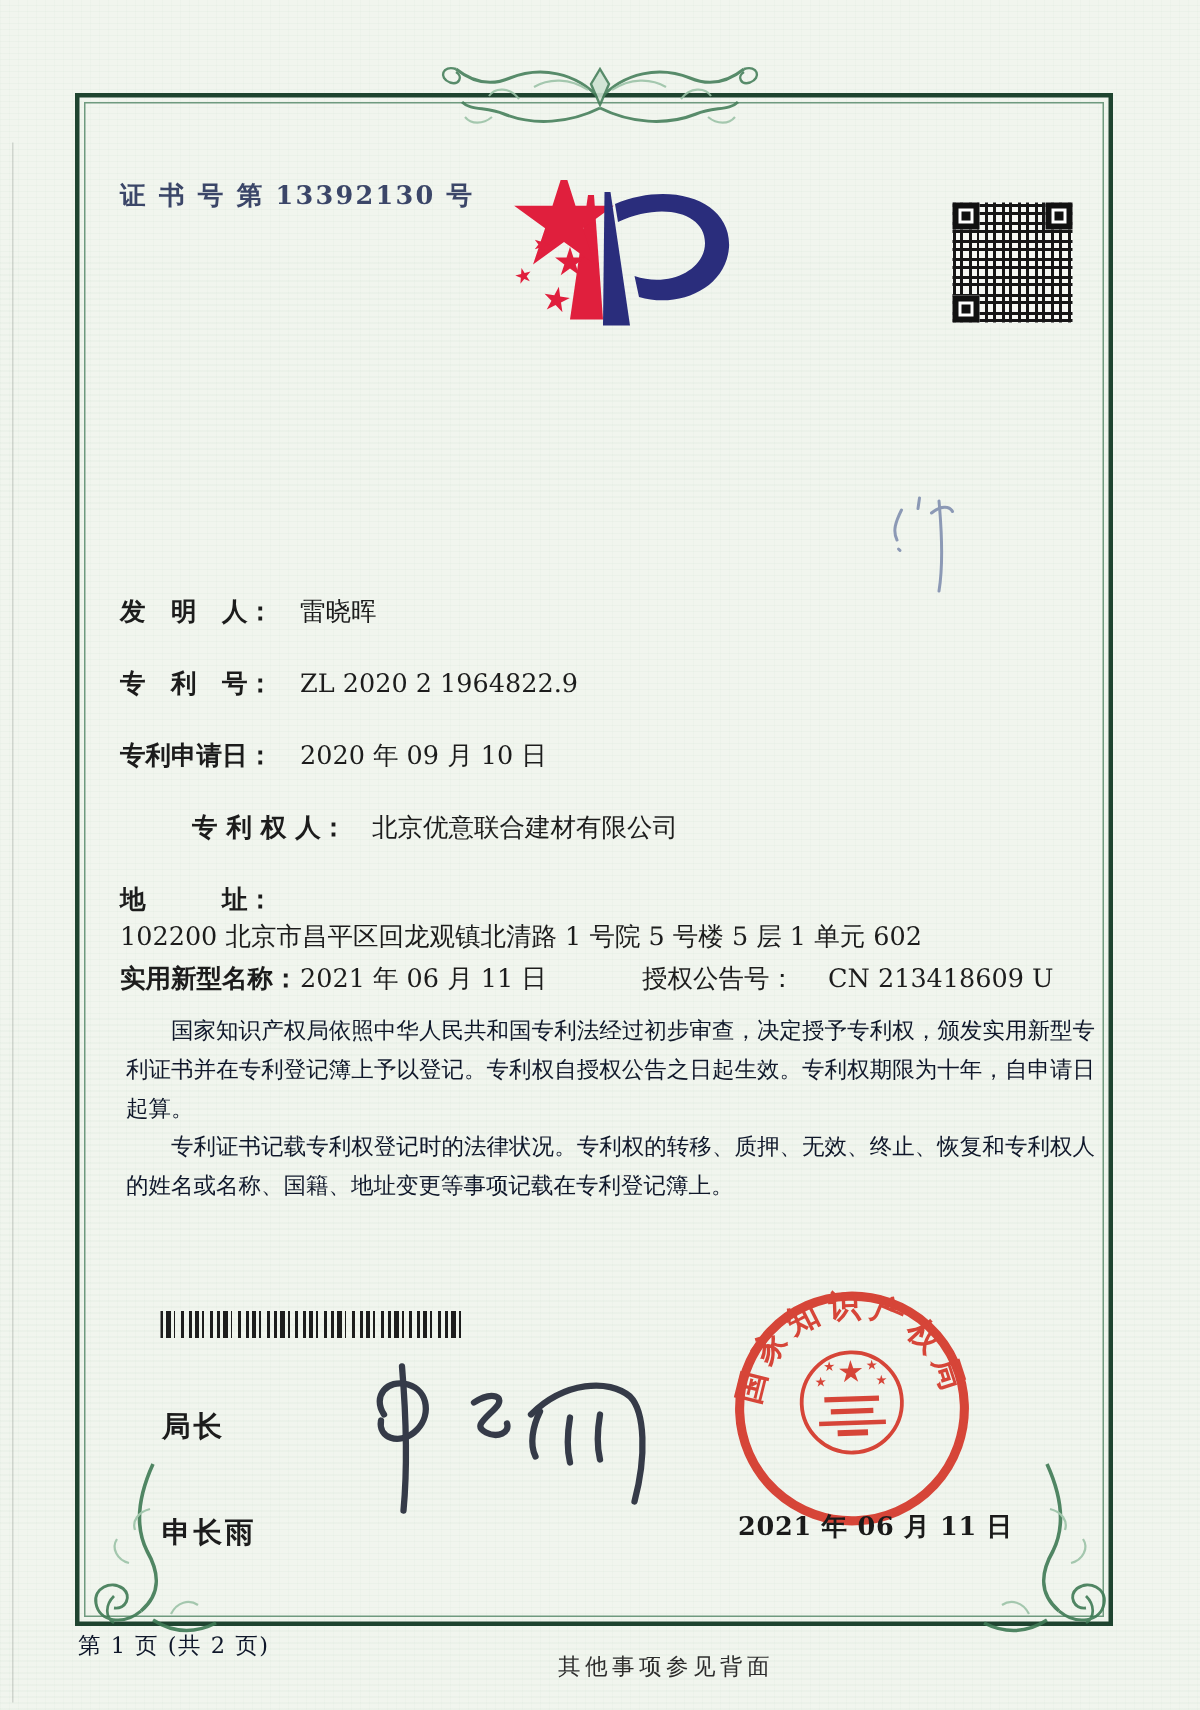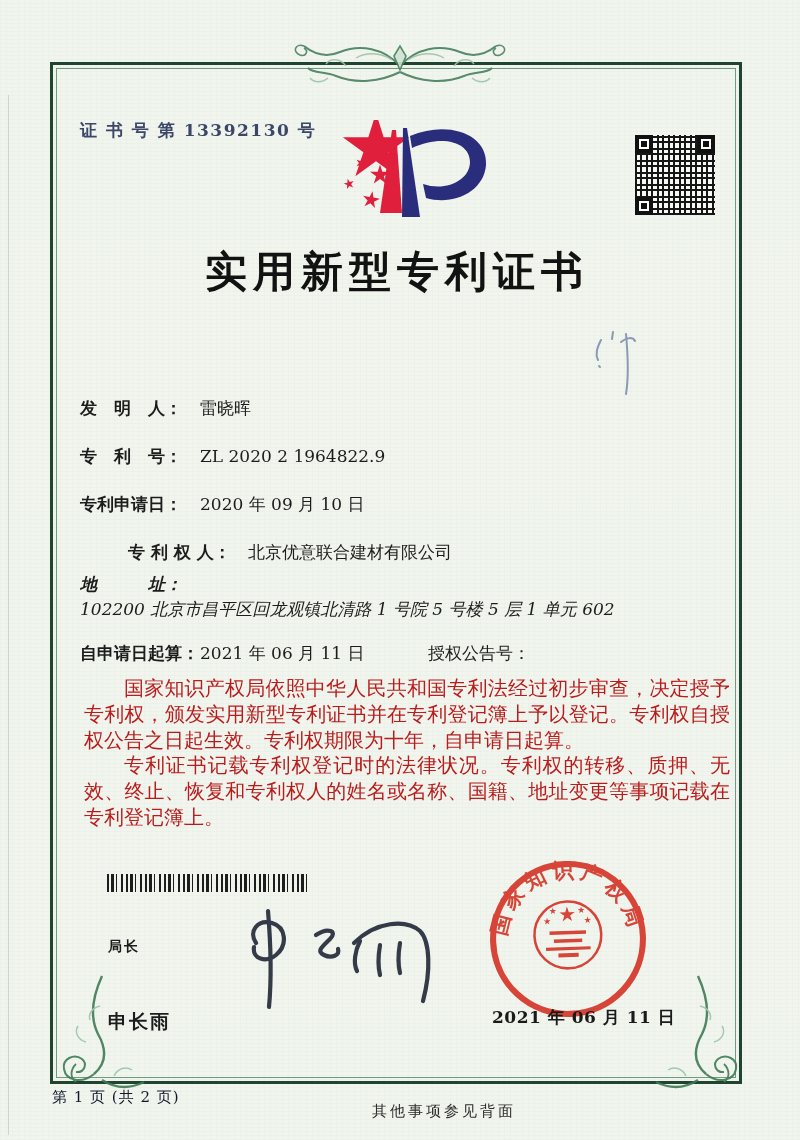--- a/index.html
+++ b/index.html
@@ -200,7 +200,6 @@
     </g>
   </svg>
 
-  <h1 class="title">实用新型专利证书</h1>
 
   <div class="field-row row-inventor">
     <span class="flabel">发　明　人：</span><span class="fvalue">雷晓晖</span>

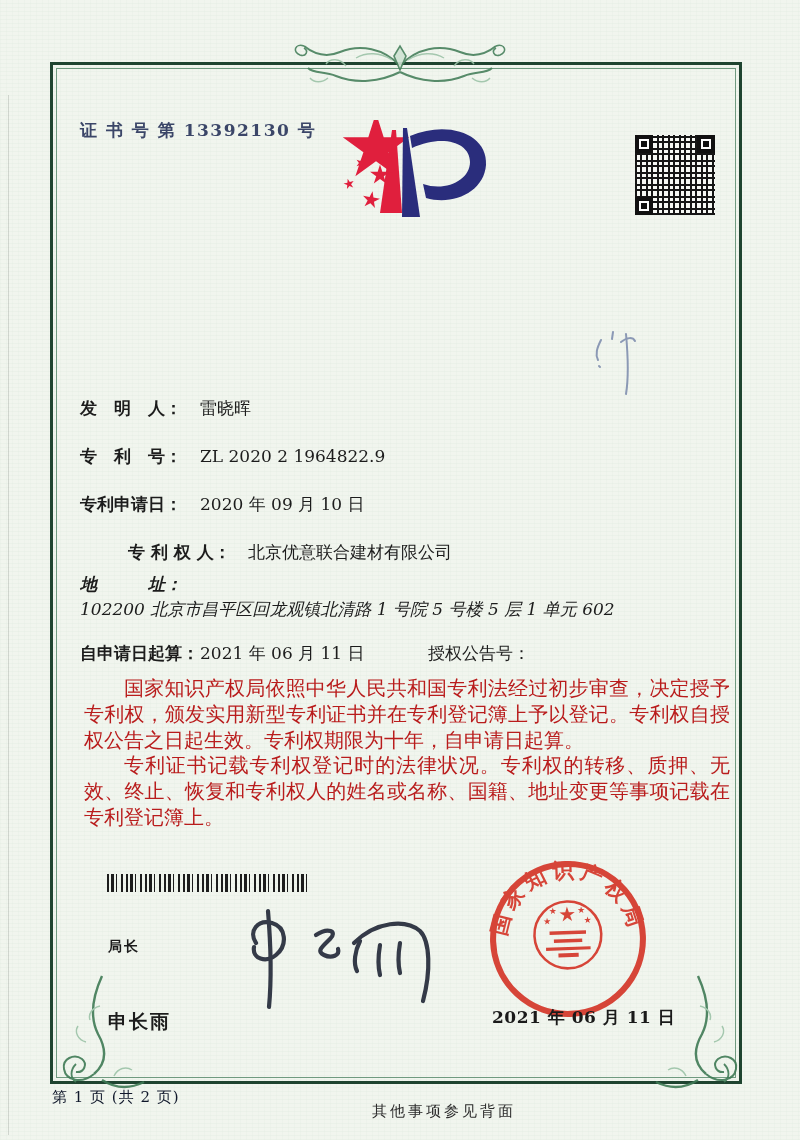--- a/index.html
+++ b/index.html
@@ -63,7 +63,7 @@
   .row-patno    { top:444px; }
   .row-appdate  { top:492px; }
   .row-patentee { top:540px;margin-left:48px; }
-  .row-address  { top:572px;font-style:italic; }
+  .row-address  { top:588px; }
   .row-address .fvalue { width:540px; }
   .row-grant    { top:641px; }
   .g-label { position:absolute; left:348px; width:122px; font-weight:400; white-space:nowrap; }

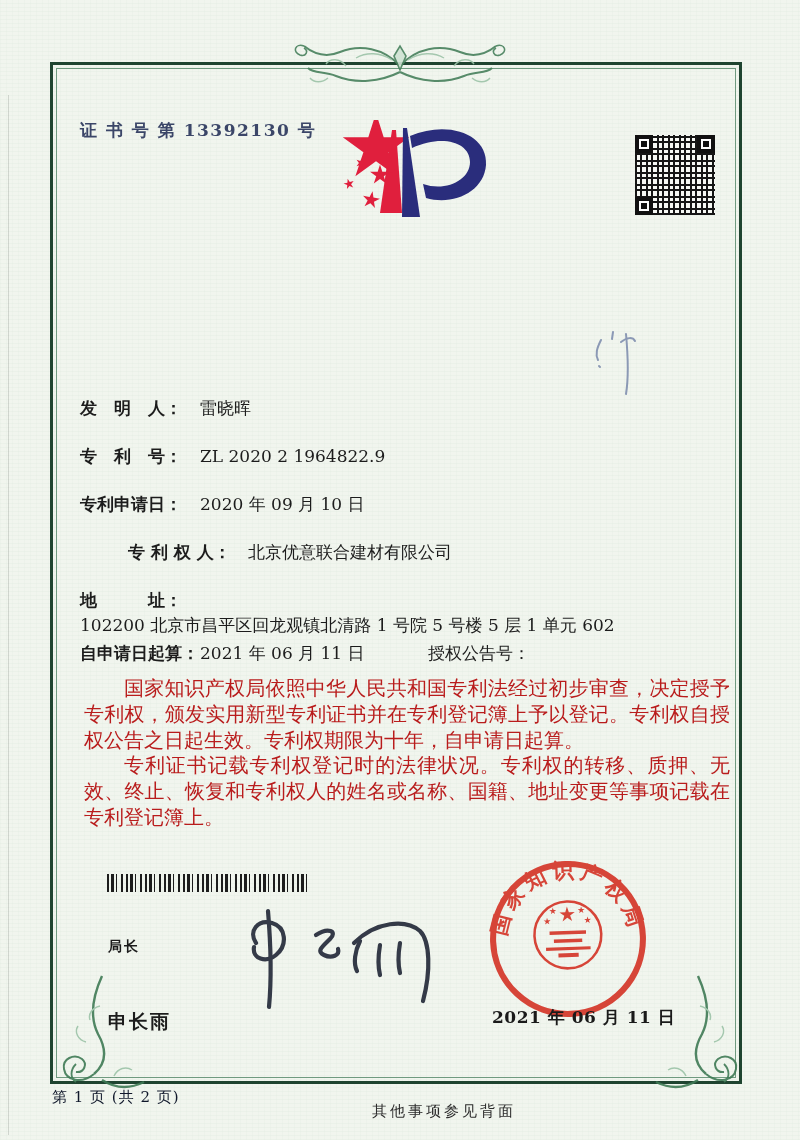--- a/index.html
+++ b/index.html
@@ -217,7 +217,7 @@
     <span class="flabel">地　　　址：</span><span class="fvalue">102200 北京市昌平区回龙观镇北清路 1 号院 5 号楼 5 层 1 单元 602</span>
   </div>
   <div class="field-row row-grant">
-    <span class="flabel">自申请日起算：</span><span class="fvalue">2021 年 06 月 11 日</span>
+    <span class="flabel">实用新型名称：</span><span class="fvalue">2021 年 06 月 11 日</span>
     <span class="g-label">授权公告号：</span>
   </div>
 

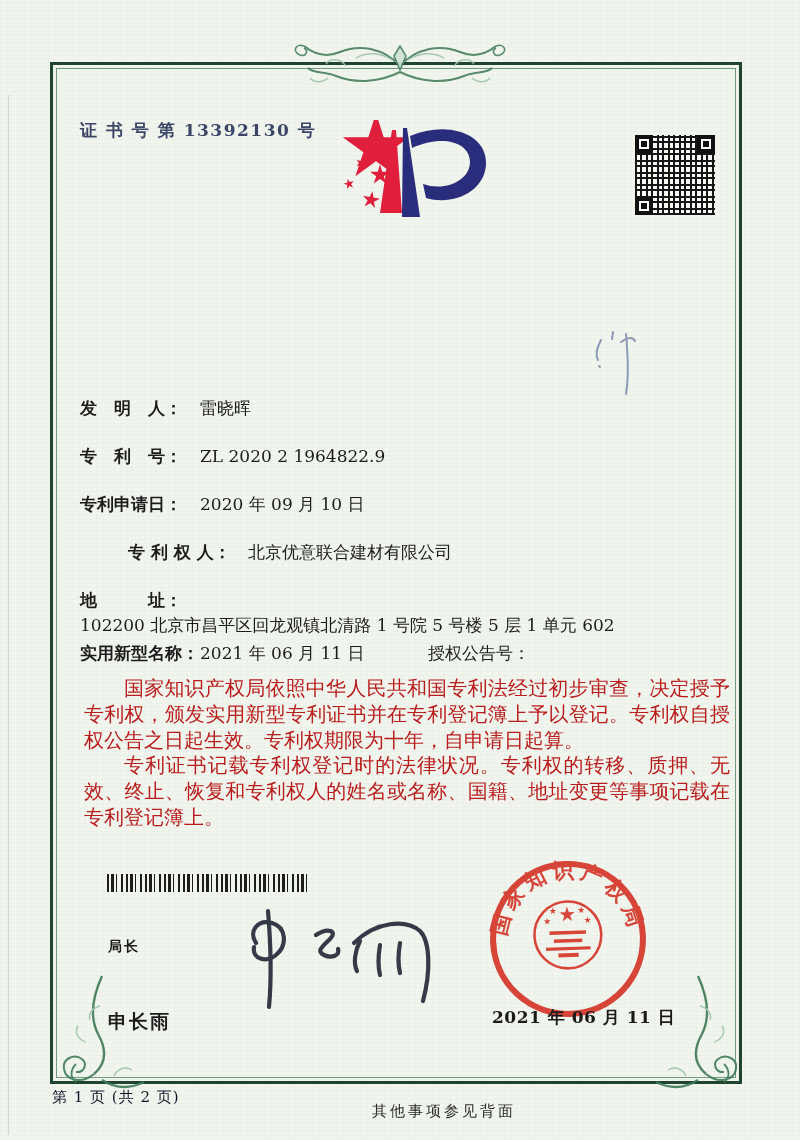--- a/index.html
+++ b/index.html
@@ -219,6 +219,7 @@
   <div class="field-row row-grant">
     <span class="flabel">实用新型名称：</span><span class="fvalue">2021 年 06 月 11 日</span>
     <span class="g-label">授权公告号：</span>
+    <span class="g-value">CN 213418609 U</span>
   </div>
 
   <div class="body-text">

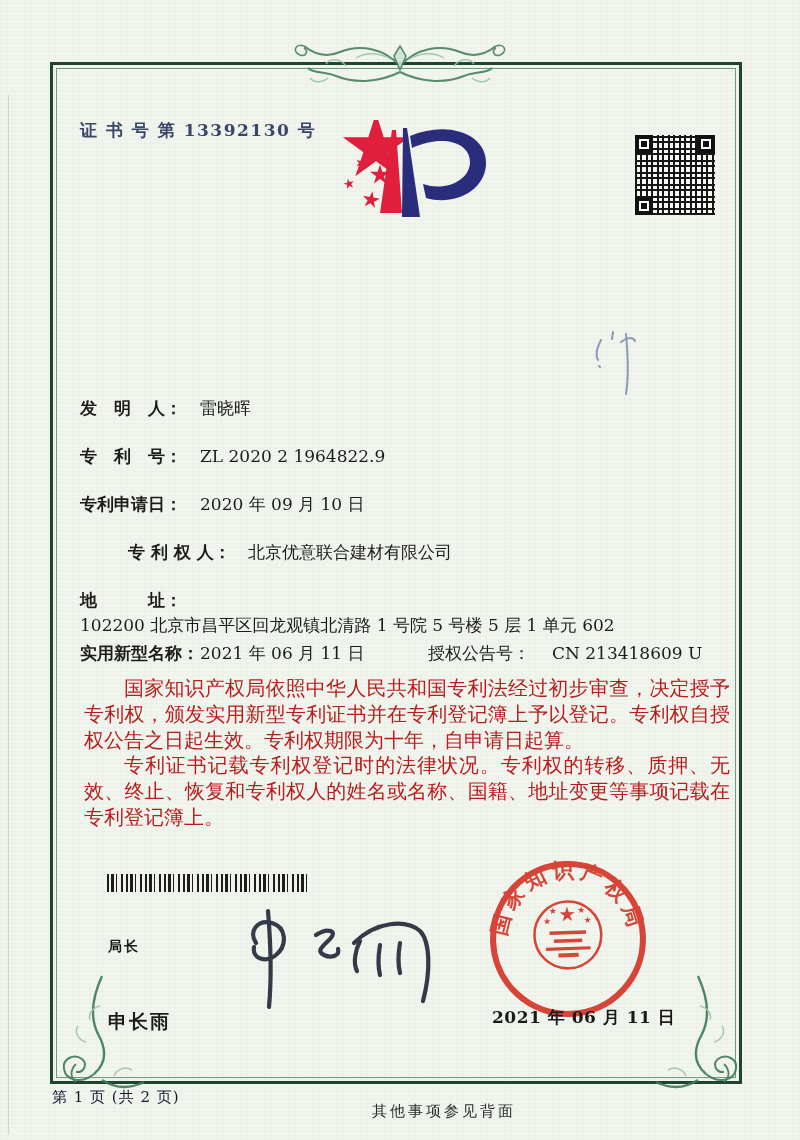--- a/index.html
+++ b/index.html
@@ -71,7 +71,7 @@
 
   .body-text {
     position:absolute; left:84px; top:676px; width:646px;
-    font-size:20px; line-height:25.8px; color:#b91c1c; text-align:justify;font-family:Liberation Serif, serif;
+    font-size:15px; line-height:25.8px; color:#0f172a; text-align:justify;font-family:Liberation Serif, serif;
   }
   .body-text p { margin:0; text-indent:2em; }
 

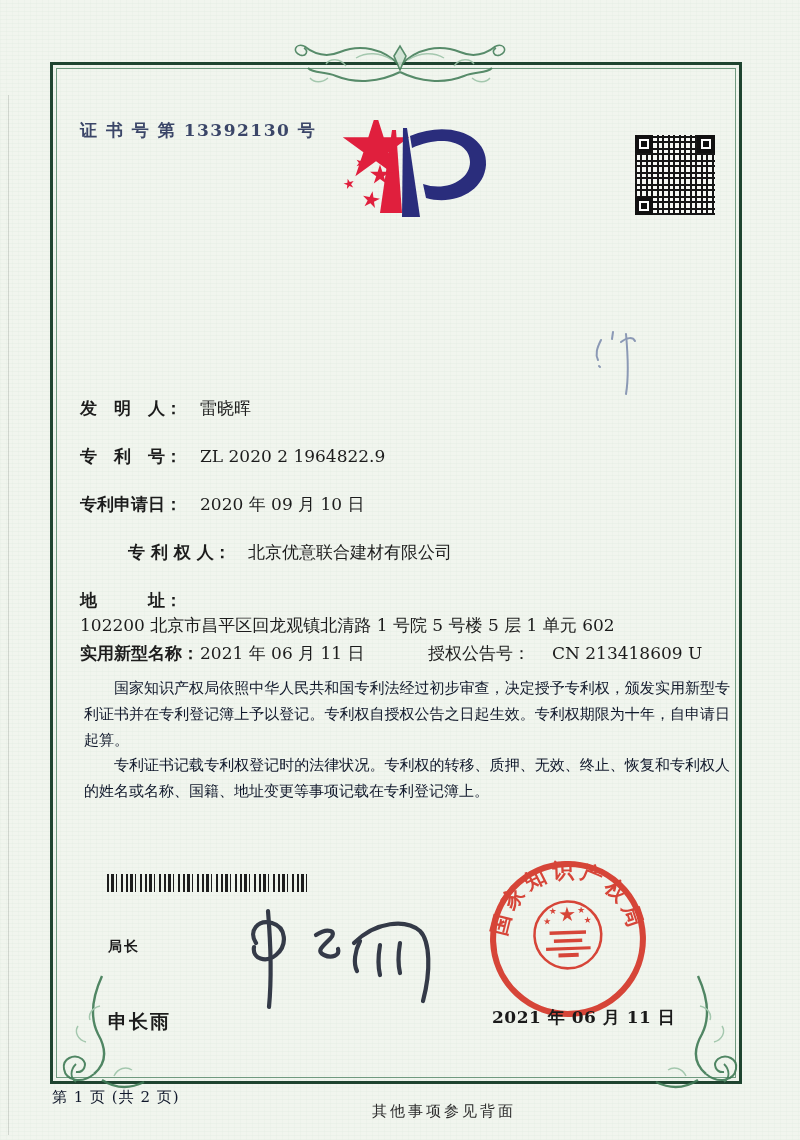--- a/index.html
+++ b/index.html
@@ -84,7 +84,7 @@
       #1d1d1d 14px 16px, rgba(0,0,0,0) 16px 19px);
   }
 
-  .director-title { position:absolute; left:108px; top:938px; font-size:14px; font-weight:700; letter-spacing:2px; }
+  .director-title { position:absolute; left:108px; top:938px; font-size:19px; font-weight:700; letter-spacing:2px; }
   .director-name  { position:absolute; left:108px; top:1009px; font-size:19px; font-weight:700; letter-spacing:2px; }
   .signature { position:absolute; left:228px; top:905px; width:210px; height:108px; }
 

